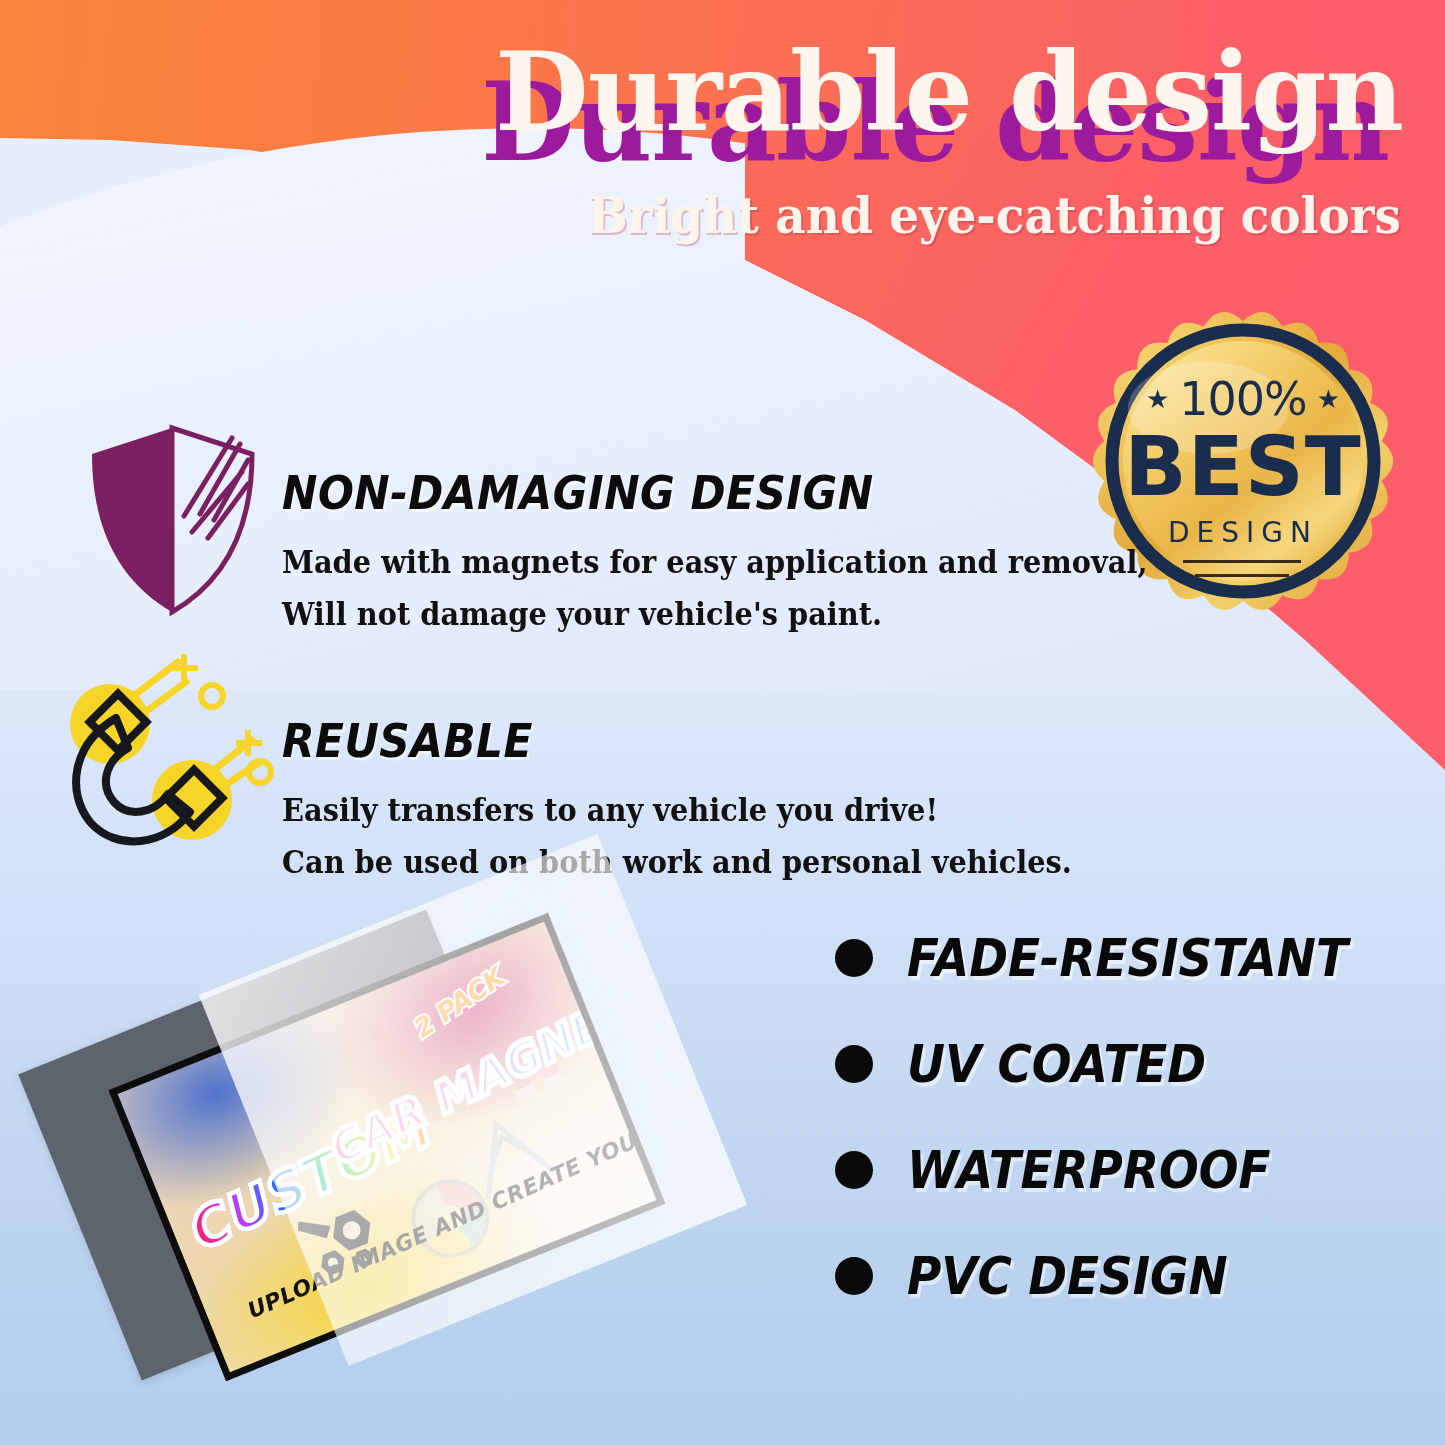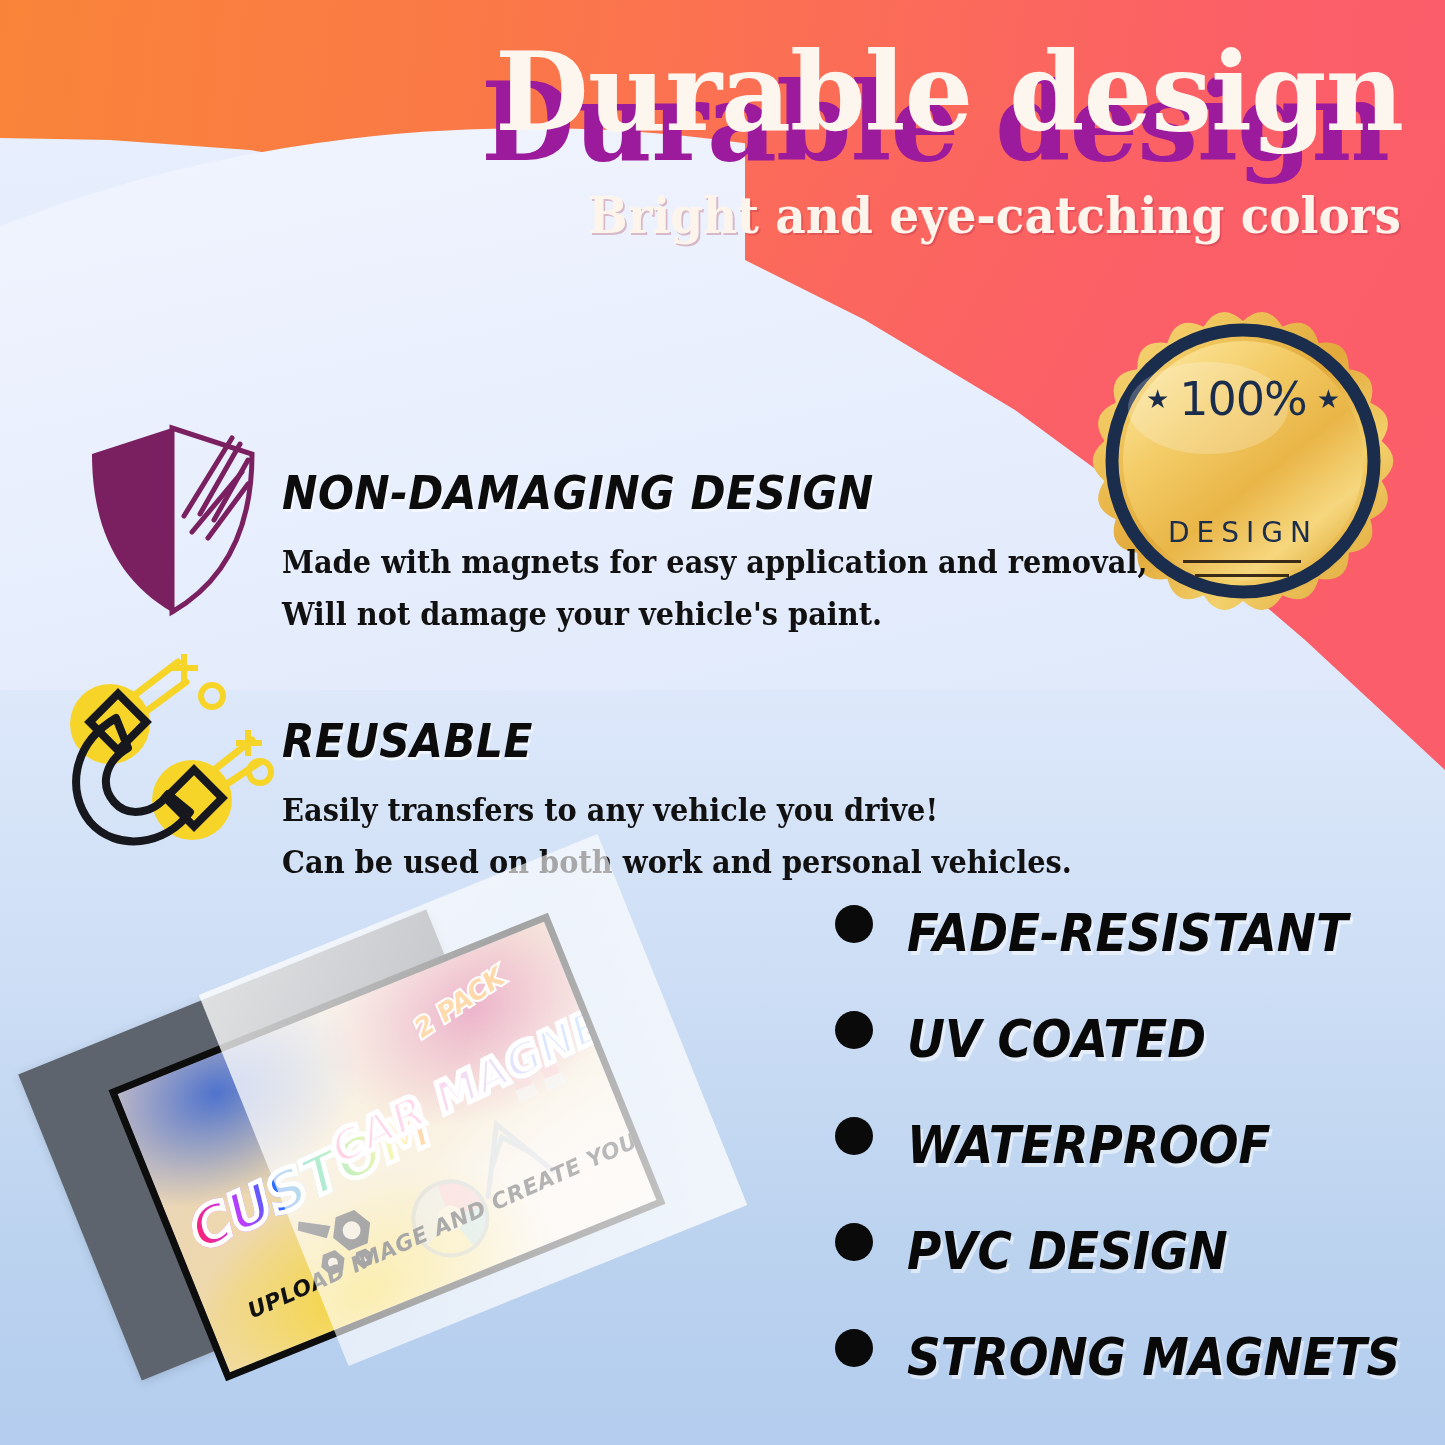--- a/index.html
+++ b/index.html
@@ -214,6 +214,9 @@
         <span style="font-family:'DejaVu Sans',sans-serif;font-weight:400;font-size:46px;line-height:46px;color:#1b2d4d;letter-spacing:-1px;">100%</span>
         <span style="color:#1b2d4d;font-size:26px;line-height:26px;">★</span>
       </div>
+      <div style="position:absolute;left:0;right:0;top:128px;text-align:center;
+                  font-family:'DejaVu Sans',sans-serif;font-weight:700;font-size:82px;line-height:86px;
+                  color:#1b2d4d;letter-spacing:1px;">BEST</div>
       <div style="position:absolute;left:0;right:0;top:222px;text-align:center;
                   font-family:'DejaVu Sans',sans-serif;font-weight:400;font-size:28px;line-height:30px;
                   color:#1b2d4d;letter-spacing:7px;">DESIGN</div>

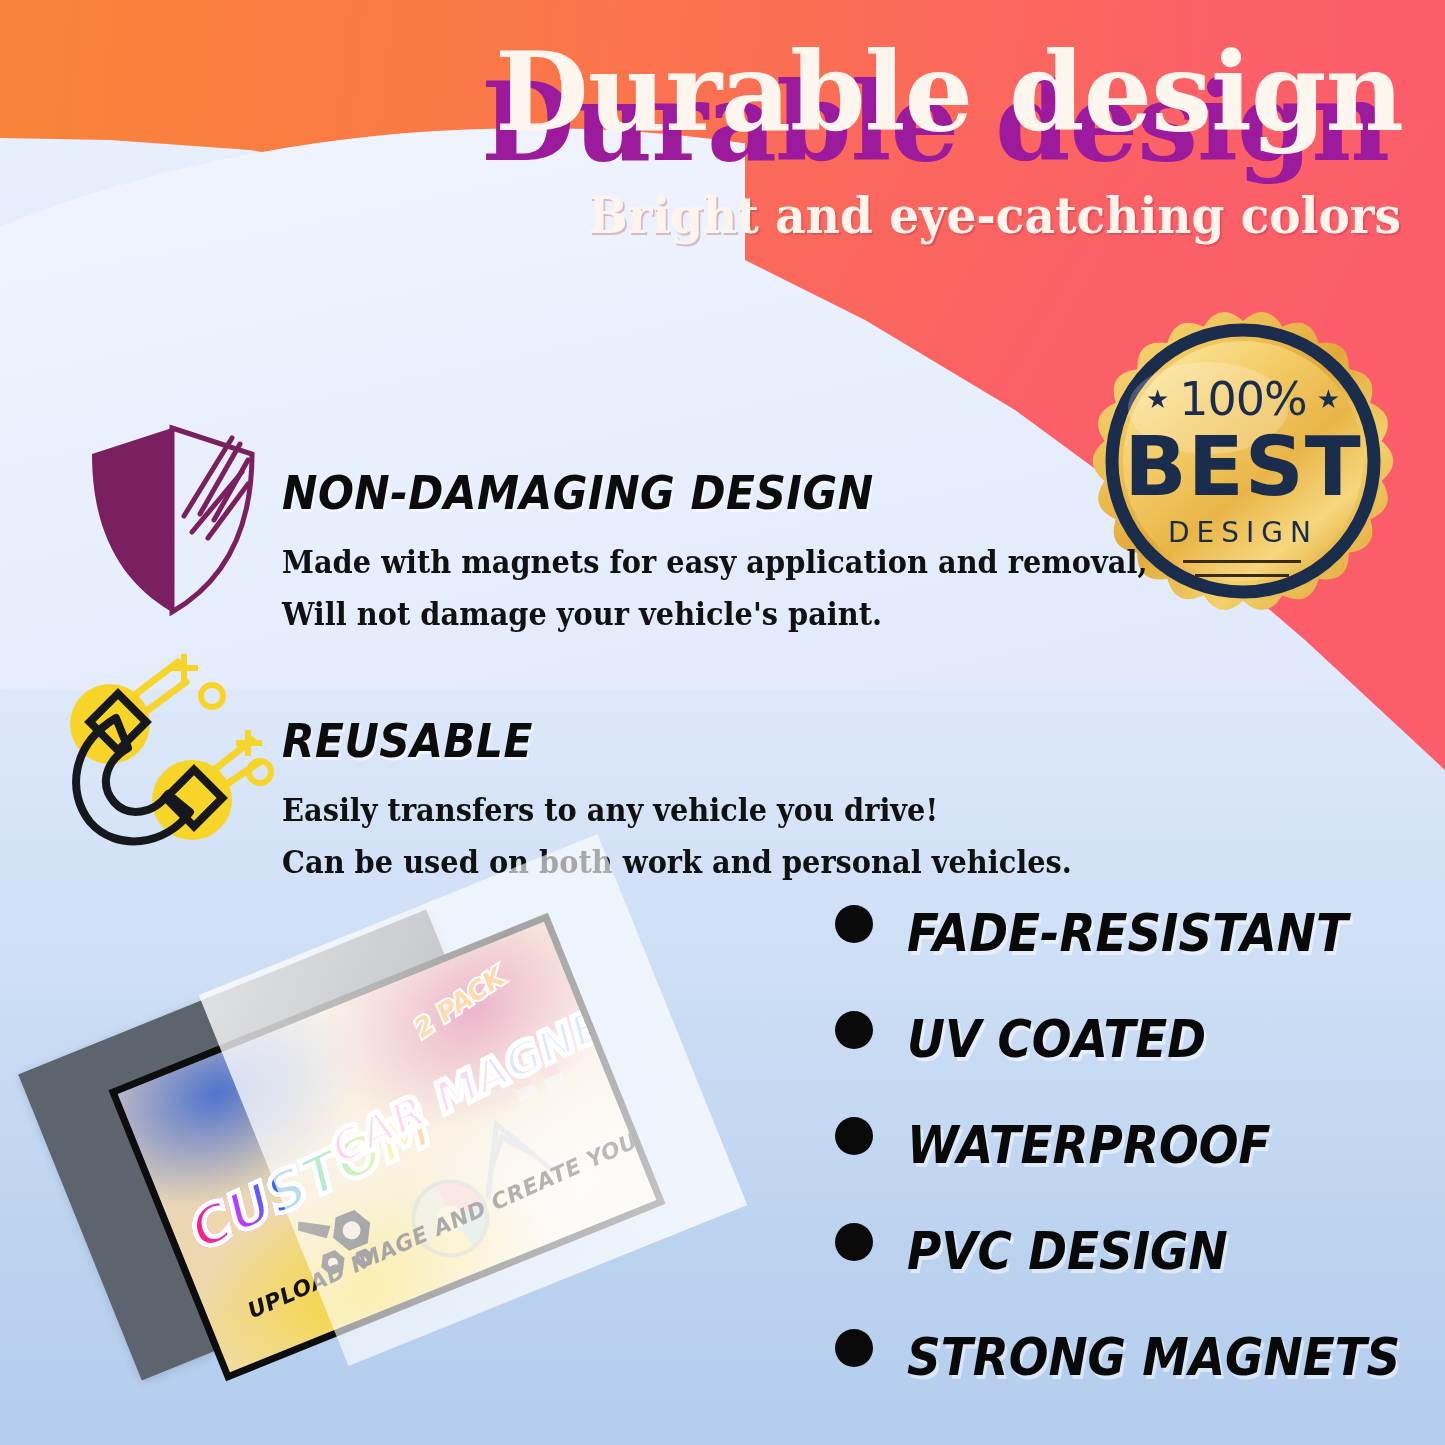--- a/index.html
+++ b/index.html
@@ -144,7 +144,7 @@
 
   
   .bullets{position:absolute;left:835px;top:905px;width:610px;}
-  .blrow{position:relative;display:flex;align-items:flex-start;height:106px;}
+  .blrow{position:relative;display:flex;align-items:center;height:106px;}
   .bldot{
     width:38px;height:38px;border-radius:50%;background:#0a0a0a;flex:0 0 auto;margin-right:34px;
   }

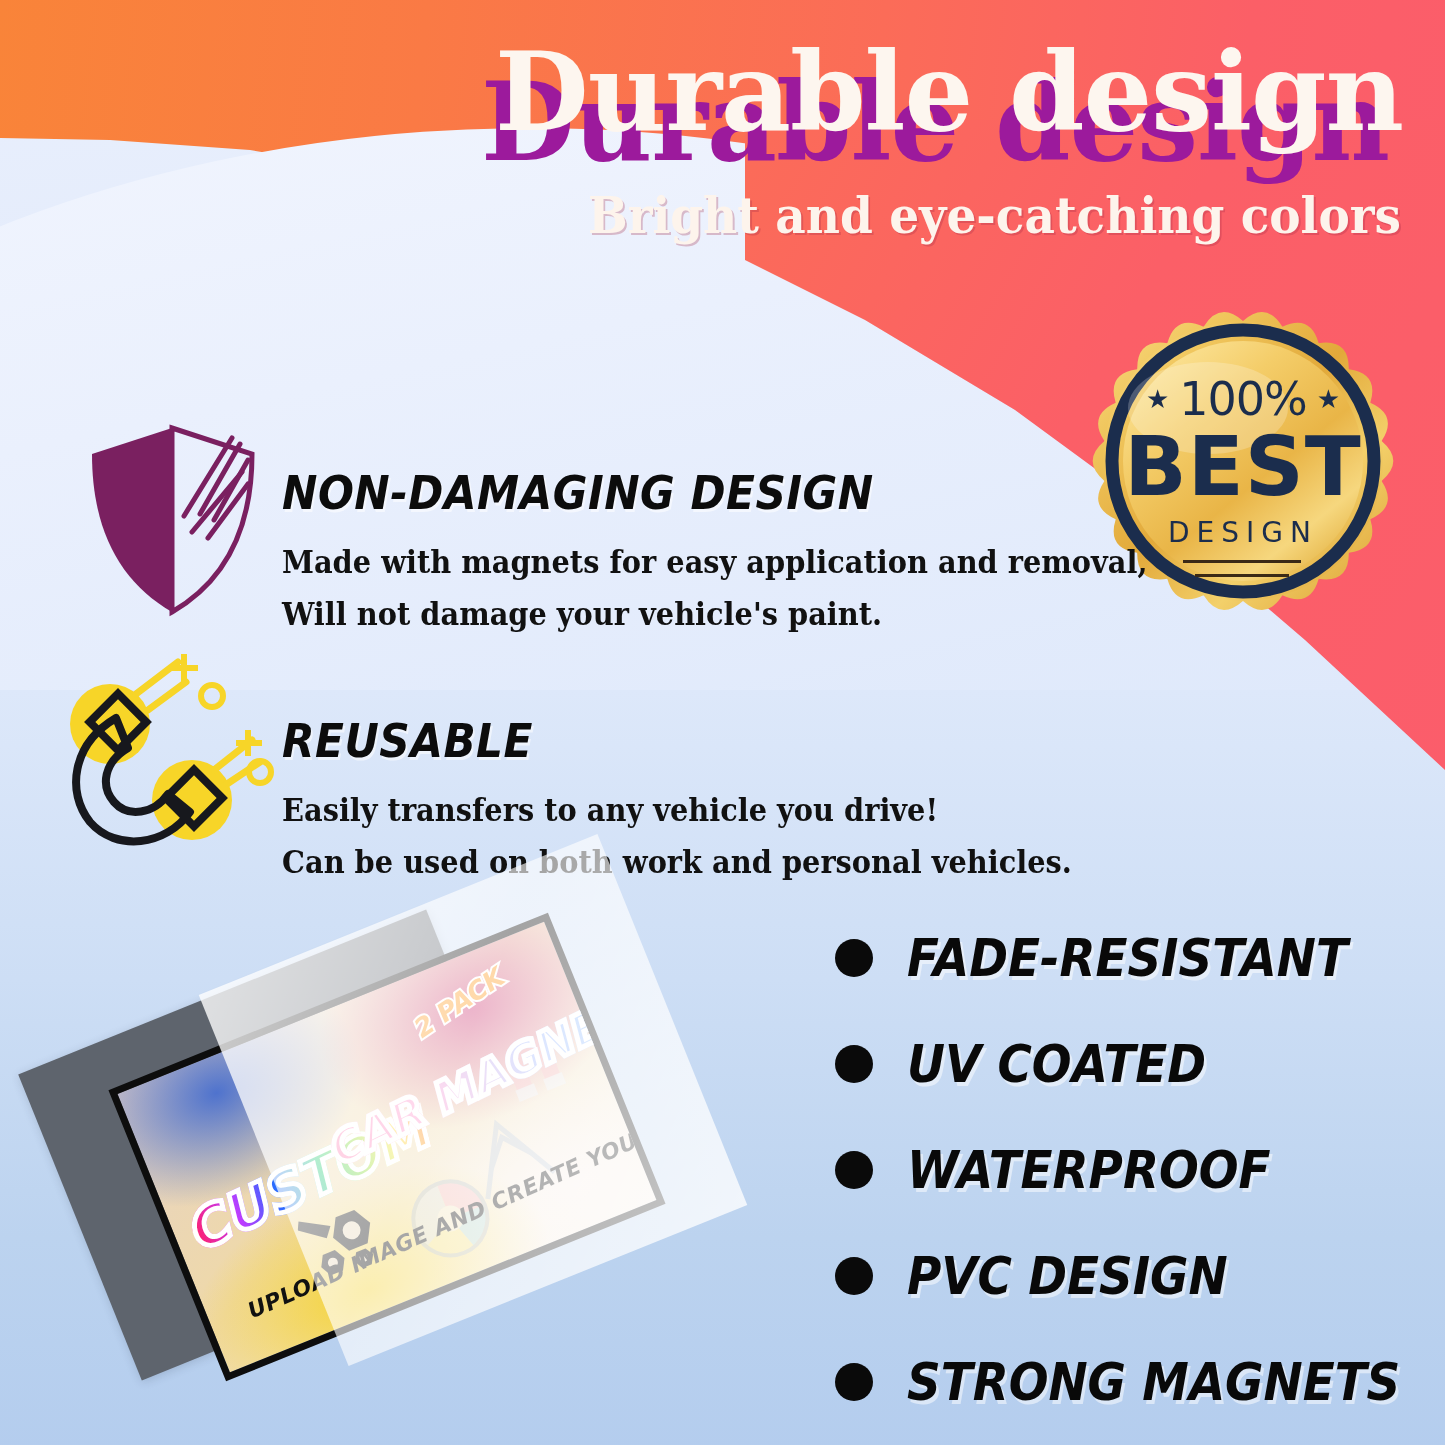--- a/index.html
+++ b/index.html
@@ -332,10 +332,6 @@
       <span class="bldot"></span>
       <span class="bltxt">PVC DESIGN</span>
     </div>
-    <div class="blrow">
-      <span class="bldot"></span>
-      <span class="bltxt">STRONG MAGNETS</span>
-    </div>
   </div>
 
 </div>

